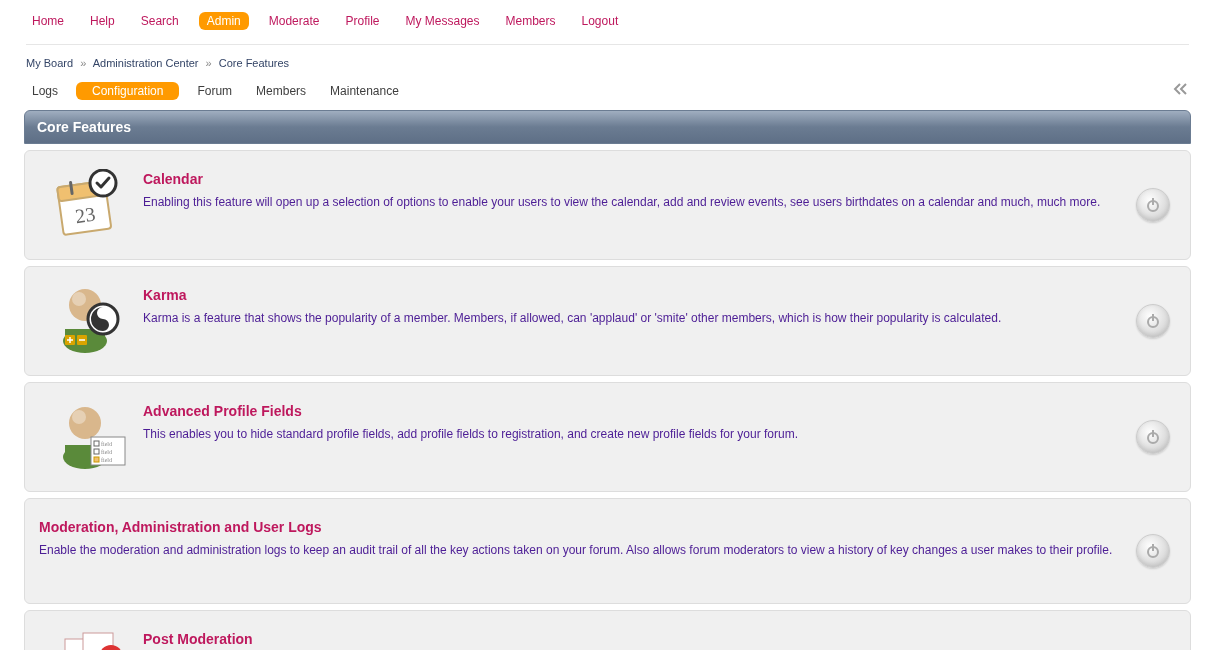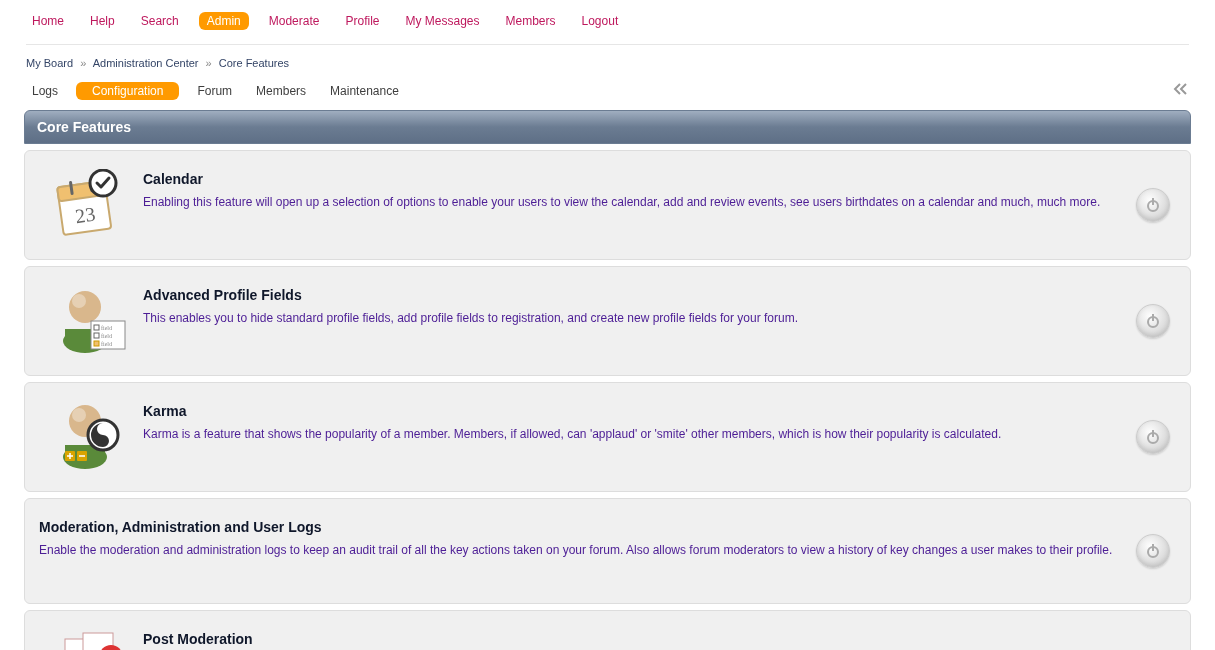--- a/index.html
+++ b/index.html
@@ -112,7 +112,7 @@
   }
   .feature h3 {
     margin: 2px 0 6px;
-    color: #0f172a;
+    color: #be185d;
     font-size: 14px;
   }
   .feature p {

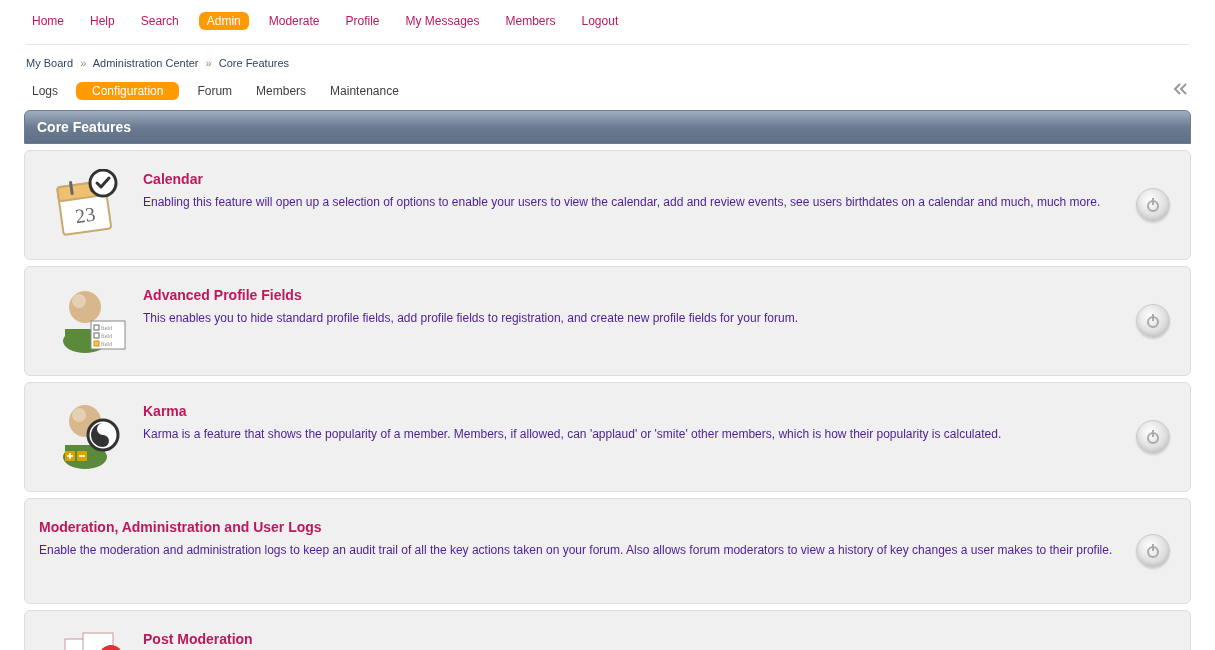--- a/index.html
+++ b/index.html
@@ -204,6 +204,37 @@
       <div class="content">
         <h3>Calendar</h3>
         <p>Enabling this feature will open up a selection of options to enable your users to view the calendar, add and review events, see users birthdates on a calendar and much, much more.</p>
+      </div>
+      <div class="toggle">
+        <div class="power-btn">
+          <svg width="16" height="16" viewBox="0 0 16 16">
+              <circle cx="8" cy="9" r="5" fill="none" stroke="#aaa" stroke-width="2"></circle>
+              <line x1="8" y1="1" x2="8" y2="8" stroke="#aaa" stroke-width="2"></line>
+            </svg>
+        </div>
+      </div>
+    </div>
+
+    <div class="feature">
+      <div class="icon-wrap">
+        <svg viewBox="0 0 72 72">
+          <ellipse cx="30" cy="56" rx="22" ry="12" fill="#5a8a3a"></ellipse>
+          <rect x="10" y="44" width="40" height="14" fill="#5a8a3a"></rect>
+          <circle cx="30" cy="20" r="16" fill="#d9b78c"></circle>
+          <circle cx="24" cy="14" r="7" fill="#fff" opacity="0.35"></circle>
+          <rect x="10" y="50" width="10" height="10" fill="#d9a400" rx="1"></rect>
+          <path d="M15 52 v6 M12 55 h6" stroke="#fff" stroke-width="1.5"></path>
+          <rect x="22" y="50" width="10" height="10" fill="#d9a400" rx="1"></rect>
+          <path d="M24 55 h6" stroke="#fff" stroke-width="1.5"></path>
+          <circle cx="48" cy="34" r="15" fill="#fff" stroke="#333" stroke-width="3"></circle>
+          <path d="M48 22 A12 12 0 0 0 48 46 A6 6 0 0 0 48 34 A6 6 0 0 1 48 22 Z" fill="#333"></path>
+          <circle cx="48" cy="28" r="2" fill="#fff"></circle>
+          <circle cx="48" cy="40" r="2" fill="#333"></circle>
+        </svg>
+      </div>
+      <div class="content">
+        <h3>Karma</h3>
+        <p>Karma is a feature that shows the popularity of a member. Members, if allowed, can 'applaud' or 'smite' other members, which is how their popularity is calculated.</p>
       </div>
       <div class="toggle">
         <div class="power-btn">
@@ -248,25 +279,9 @@
     </div>
 
     <div class="feature">
-      <div class="icon-wrap">
-        <svg viewBox="0 0 72 72">
-          <ellipse cx="30" cy="56" rx="22" ry="12" fill="#5a8a3a"></ellipse>
-          <rect x="10" y="44" width="40" height="14" fill="#5a8a3a"></rect>
-          <circle cx="30" cy="20" r="16" fill="#d9b78c"></circle>
-          <circle cx="24" cy="14" r="7" fill="#fff" opacity="0.35"></circle>
-          <rect x="10" y="50" width="10" height="10" fill="#d9a400" rx="1"></rect>
-          <path d="M15 52 v6 M12 55 h6" stroke="#fff" stroke-width="1.5"></path>
-          <rect x="22" y="50" width="10" height="10" fill="#d9a400" rx="1"></rect>
-          <path d="M24 55 h6" stroke="#fff" stroke-width="1.5"></path>
-          <circle cx="48" cy="34" r="15" fill="#fff" stroke="#333" stroke-width="3"></circle>
-          <path d="M48 22 A12 12 0 0 0 48 46 A6 6 0 0 0 48 34 A6 6 0 0 1 48 22 Z" fill="#333"></path>
-          <circle cx="48" cy="28" r="2" fill="#fff"></circle>
-          <circle cx="48" cy="40" r="2" fill="#333"></circle>
-        </svg>
-      </div>
-      <div class="content">
-        <h3>Karma</h3>
-        <p>Karma is a feature that shows the popularity of a member. Members, if allowed, can 'applaud' or 'smite' other members, which is how their popularity is calculated.</p>
+      <div class="content">
+        <h3>Moderation, Administration and User Logs</h3>
+        <p>Enable the moderation and administration logs to keep an audit trail of all the key actions taken on your forum. Also allows forum moderators to view a history of key changes a user makes to their profile.</p>
       </div>
       <div class="toggle">
         <div class="power-btn">
@@ -278,21 +293,6 @@
       </div>
     </div>
 
-    <div class="feature">
-      <div class="content">
-        <h3>Moderation, Administration and User Logs</h3>
-        <p>Enable the moderation and administration logs to keep an audit trail of all the key actions taken on your forum. Also allows forum moderators to view a history of key changes a user makes to their profile.</p>
-      </div>
-      <div class="toggle">
-        <div class="power-btn">
-          <svg width="16" height="16" viewBox="0 0 16 16">
-              <circle cx="8" cy="9" r="5" fill="none" stroke="#aaa" stroke-width="2"></circle>
-              <line x1="8" y1="1" x2="8" y2="8" stroke="#aaa" stroke-width="2"></line>
-            </svg>
-        </div>
-      </div>
-    </div>
-
     <div class="feature" style="min-height:20px; padding-bottom:0;">
       <div class="icon-wrap" style="height:26px; overflow:hidden;">
         <svg viewBox="0 0 72 72">

